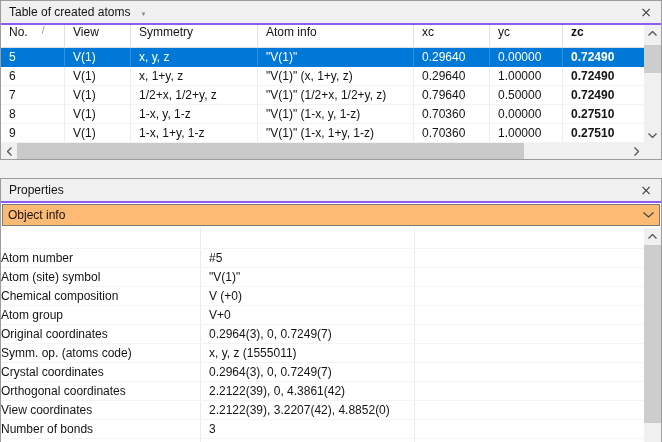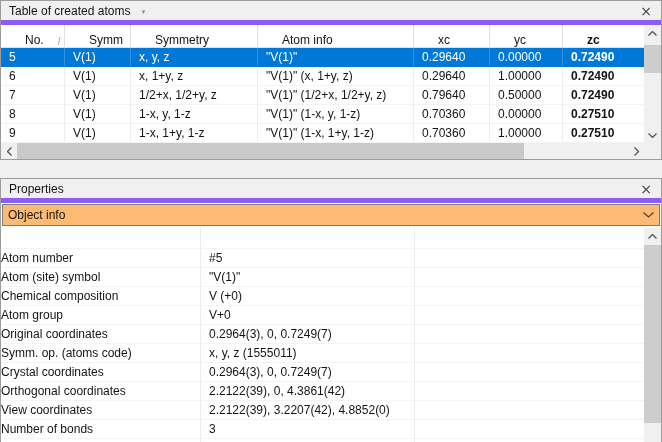--- a/index.html
+++ b/index.html
@@ -13,7 +13,7 @@
   .panel1 { top:0; height:160px; }
   .panel2 { top:178px; height:280px; }
   .titlebar {
-    position:relative; height:24px; background:#f0f0f0; border-bottom:5px solid #8b5cf6;
+    position:relative; height:24px; background:#f0f0f0; border-bottom:2px solid #8b5cf6;
     display:flex; align-items:center; padding:0 3px 0 8px;
   }
   .titlebar .title { white-space:nowrap; }

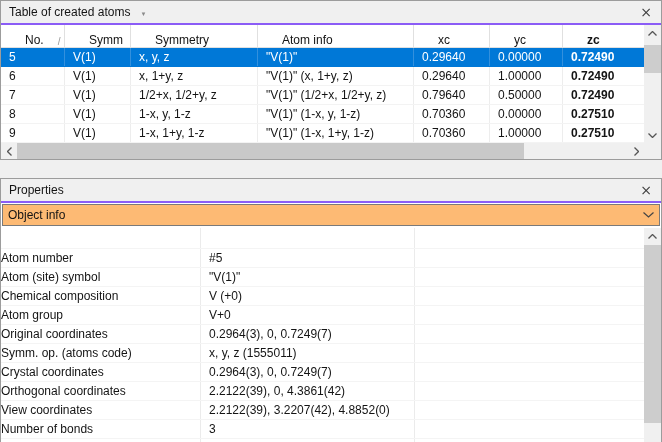--- a/index.html
+++ b/index.html
@@ -26,7 +26,7 @@
   .t1 { position:absolute; top:24px; left:0; right:17px; bottom:16px; background:#fff; overflow:hidden; }
   .t1 .hdr { display:flex; height:23px; border-bottom:1px solid #e0e0e0; }
   .t1 .hcell {
-    display:flex; align-items:flex-end; padding-left:24px; border-right:1px solid #e0e0e0;
+    display:flex; align-items:flex-start; padding-left:8px; border-right:1px solid #e0e0e0;
     white-space:nowrap; overflow:hidden;
   }
   .t1 .row { display:flex; height:19px; border-bottom:1px solid #f3f3f3; }

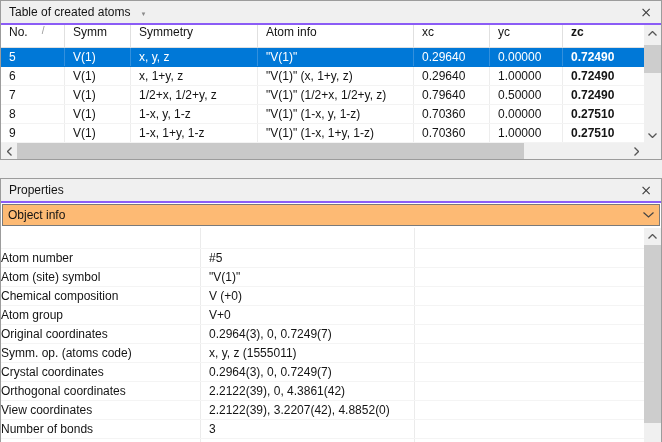--- a/index.html
+++ b/index.html
@@ -86,7 +86,7 @@
           <span>No.</span>
           <span class="sort-glyph">/</span>
         </div>
-        <div class="hcell c1">Symm</div>
+        <div class="hcell c1">View</div>
         <div class="hcell c2">Symmetry</div>
         <div class="hcell c3">Atom info</div>
         <div class="hcell c4">xc</div>

